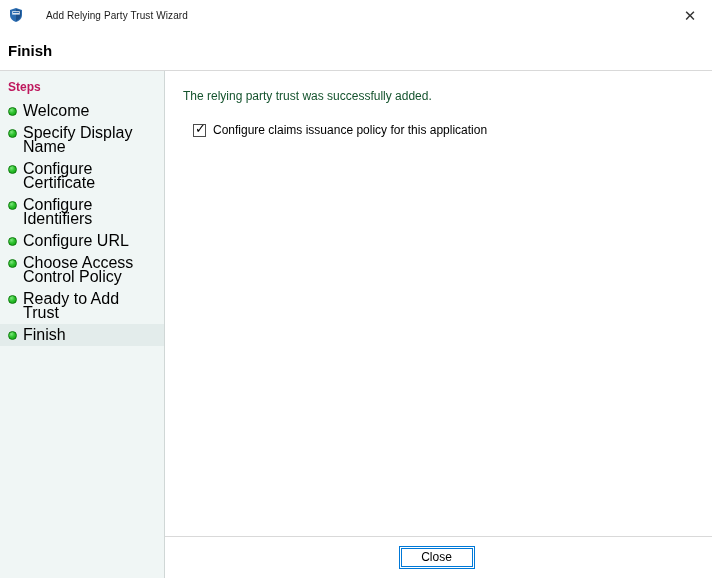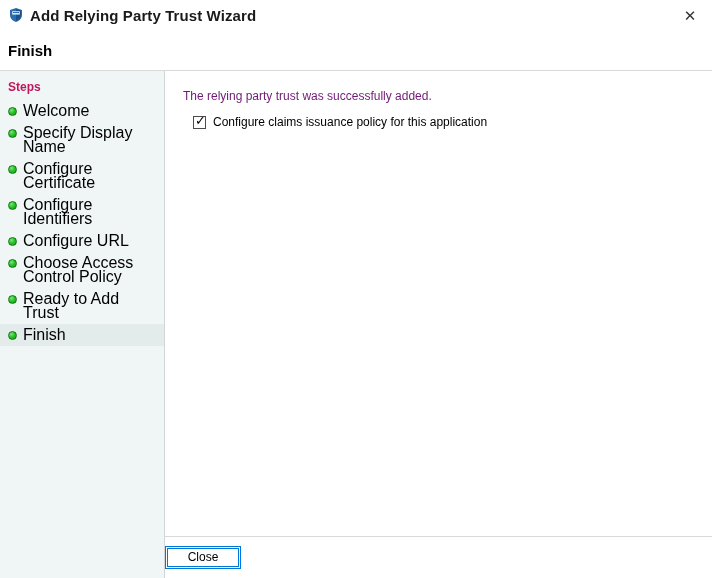--- a/index.html
+++ b/index.html
@@ -42,11 +42,12 @@
     position: relative;
   }
   .title-text {
-    font-size: 15px;
-    font-weight: bold;
+    font-size: 10px;
+    font-weight: normal;
     color: #1a1a1a;
     white-space: nowrap;
     letter-spacing: 0.1px;
+    margin-left: 16px;
   }
   .titlebar-spacer { flex: 1 1 auto; }
   .close-button {

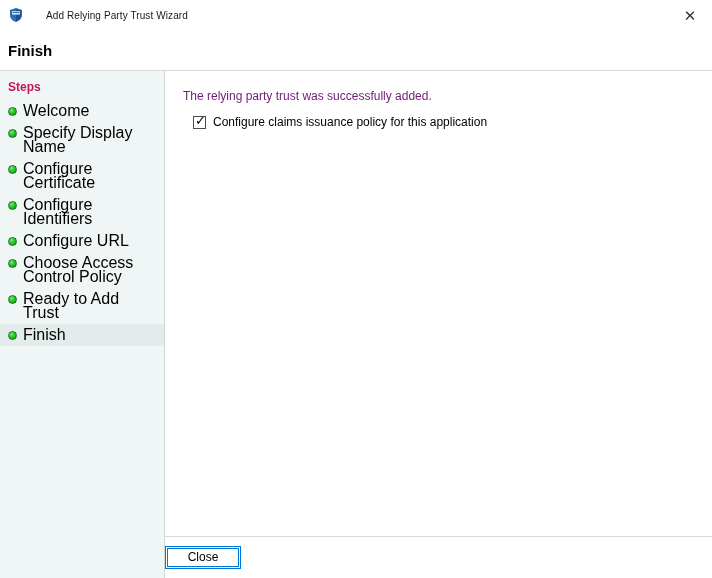--- a/index.html
+++ b/index.html
@@ -143,8 +143,8 @@
   }
   .content-message {
     font-size: 12px;
-    color: #701a75;
-    margin: 0 0 12px 0;
+    color: #14532d;
+    margin: 0 0 20px 0;
   }
   .checkbox-row {
     display: flex;

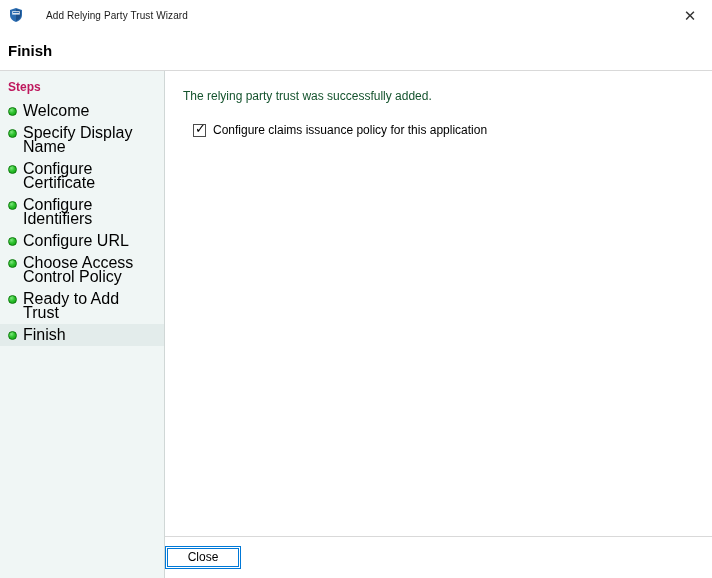--- a/index.html
+++ b/index.html
@@ -182,7 +182,7 @@
     border-top: 1px solid #d9d9d9;
     display: flex;
     align-items: center;
-    justify-content: flex-start;
+    justify-content: center;
     padding-right: 4px;
     box-sizing: border-box;
     background: #ffffff;

